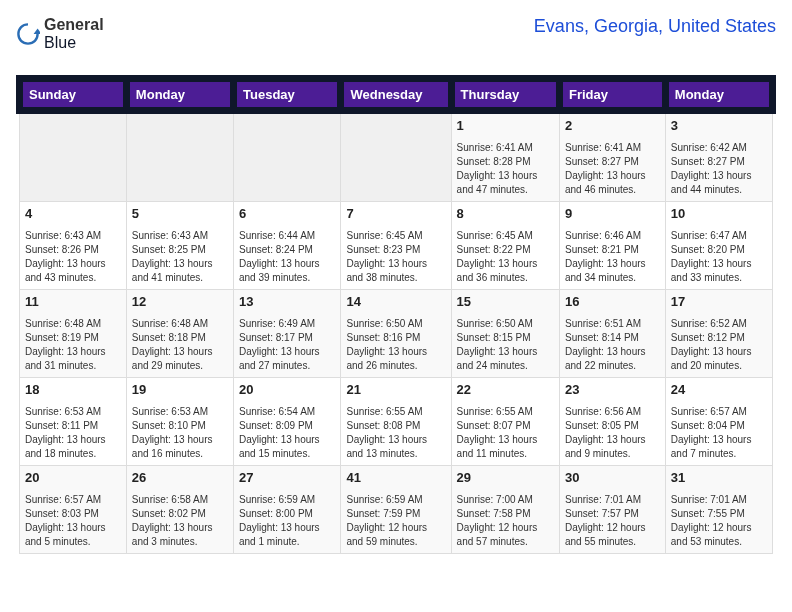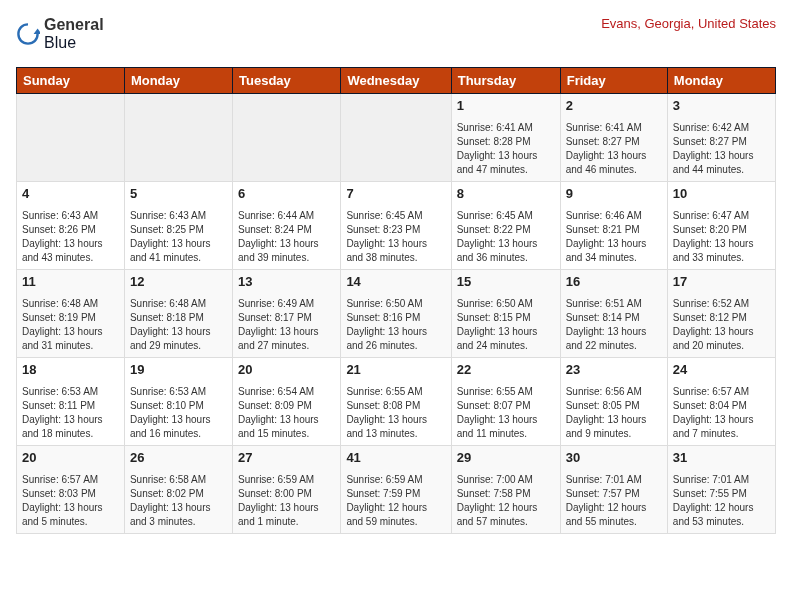--- a/index.html
+++ b/index.html
@@ -14,7 +14,7 @@
       display: flex;
       justify-content: space-between;
       align-items: flex-start;
-      margin-bottom: 16px;
+      margin-bottom: 24px;
     }
     .logo {
       display: flex;

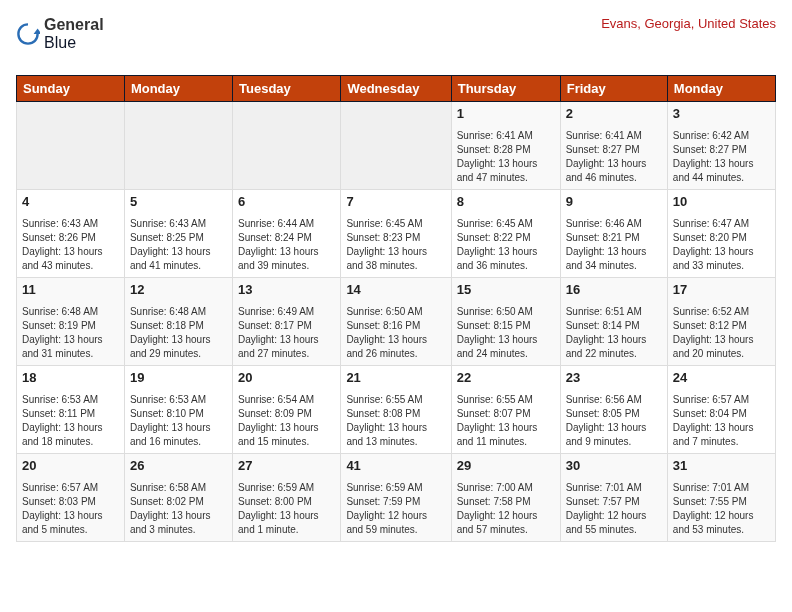--- a/index.html
+++ b/index.html
@@ -49,8 +49,8 @@
       color: #222;
     }
     .location {
-      font-size: 13px;
-      color: #b91c1c;
+      font-size: 18px;
+      color: #1d4ed8;
     }
     .calendar {
       width: 100%;

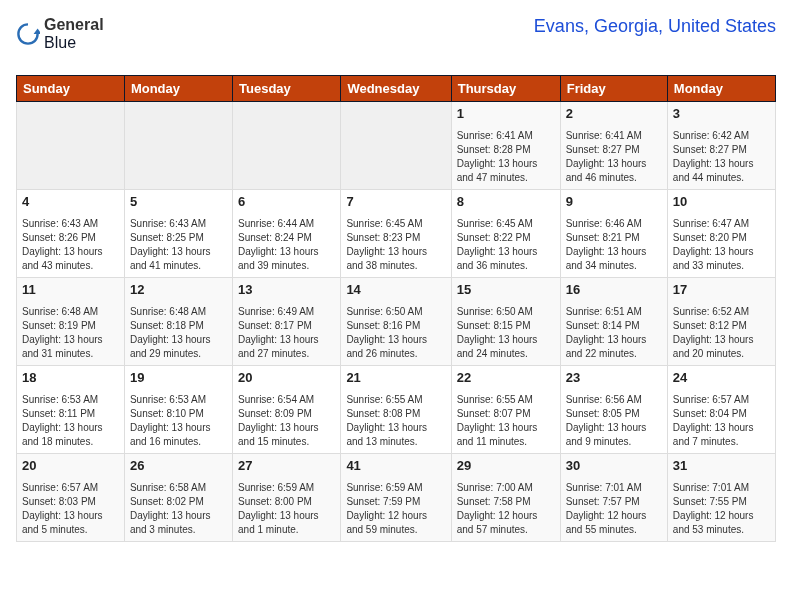--- a/index.html
+++ b/index.html
@@ -58,13 +58,13 @@
       border: 1px solid #ccc;
     }
     .calendar th {
-      background-color: #c2410c;
+      background-color: #4c1d95;
       color: #fff;
       font-size: 13px;
       font-weight: bold;
       padding: 5px 6px;
       text-align: left;
-      border: 1px solid #0f172a;
+      border: 7px solid #0f172a;
     }
     .calendar td {
       vertical-align: top;

